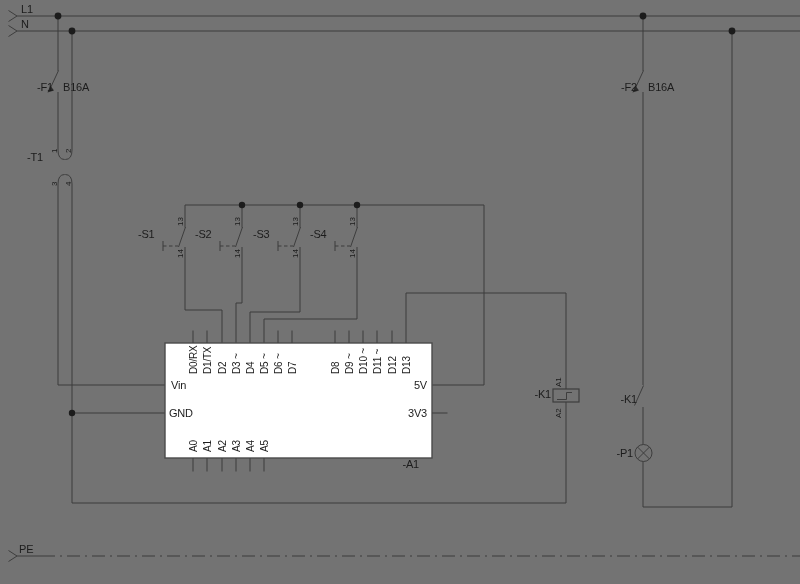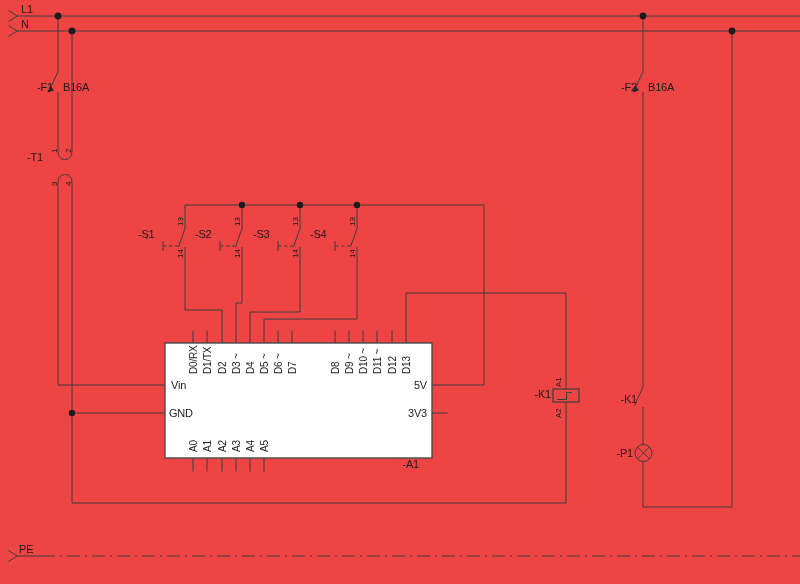--- a/index.html
+++ b/index.html
@@ -3,7 +3,7 @@
 <meta charset="utf-8">
 <style>
   html,body{margin:0;padding:0;background:#ffffff;}
-  .page{position:relative;width:800px;height:584px;background:#ef4444;overflow:hidden;
+  .page{position:relative;width:800px;height:584px;background:#737373;overflow:hidden;
         font-family:"Liberation Sans",sans-serif;}
   svg{display:block;}
   .wire{stroke:#3d3d3d;stroke-width:1;fill:none;}

